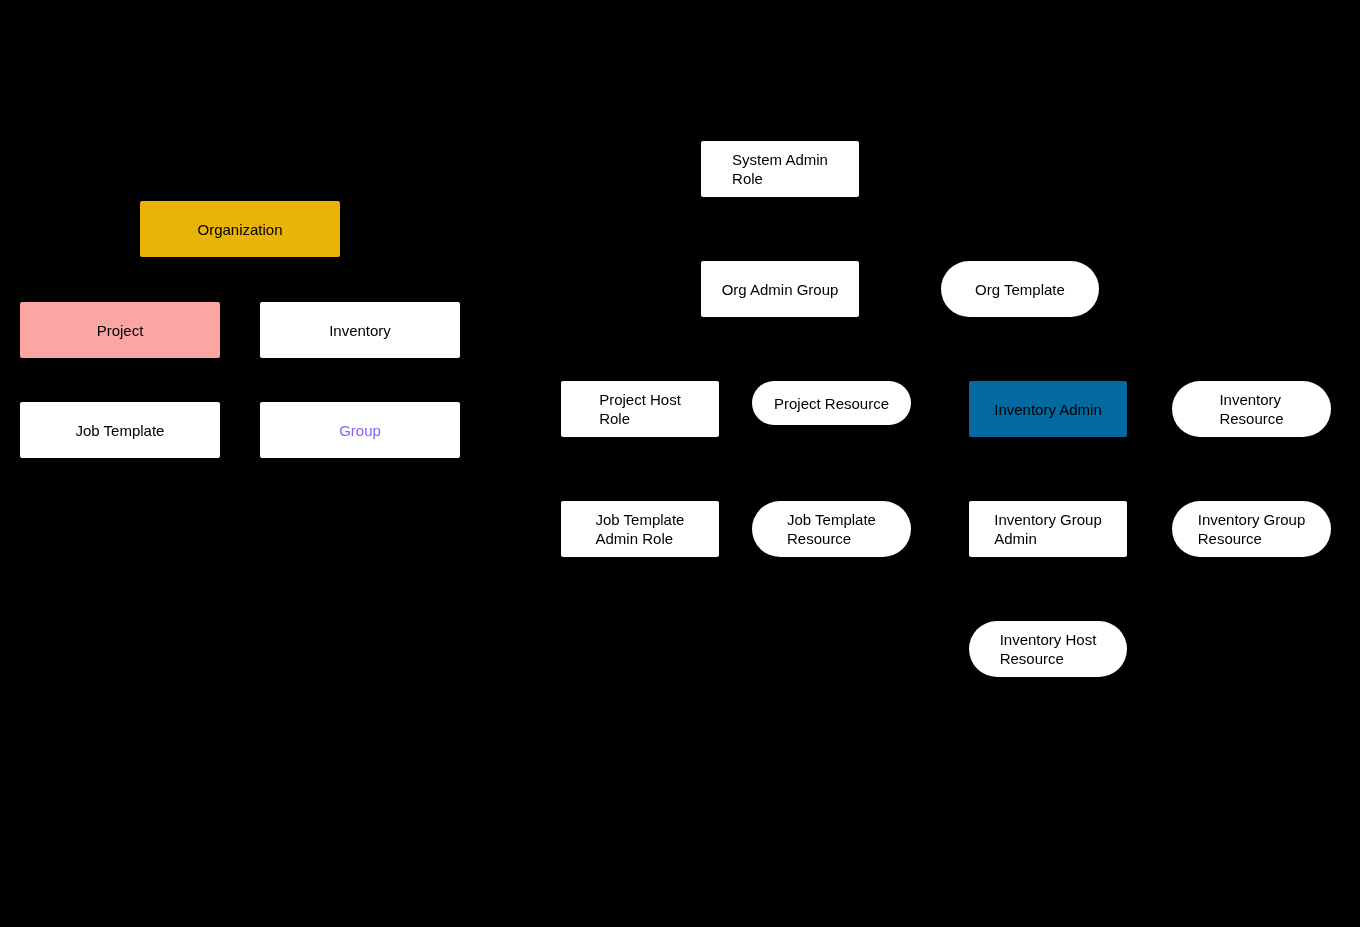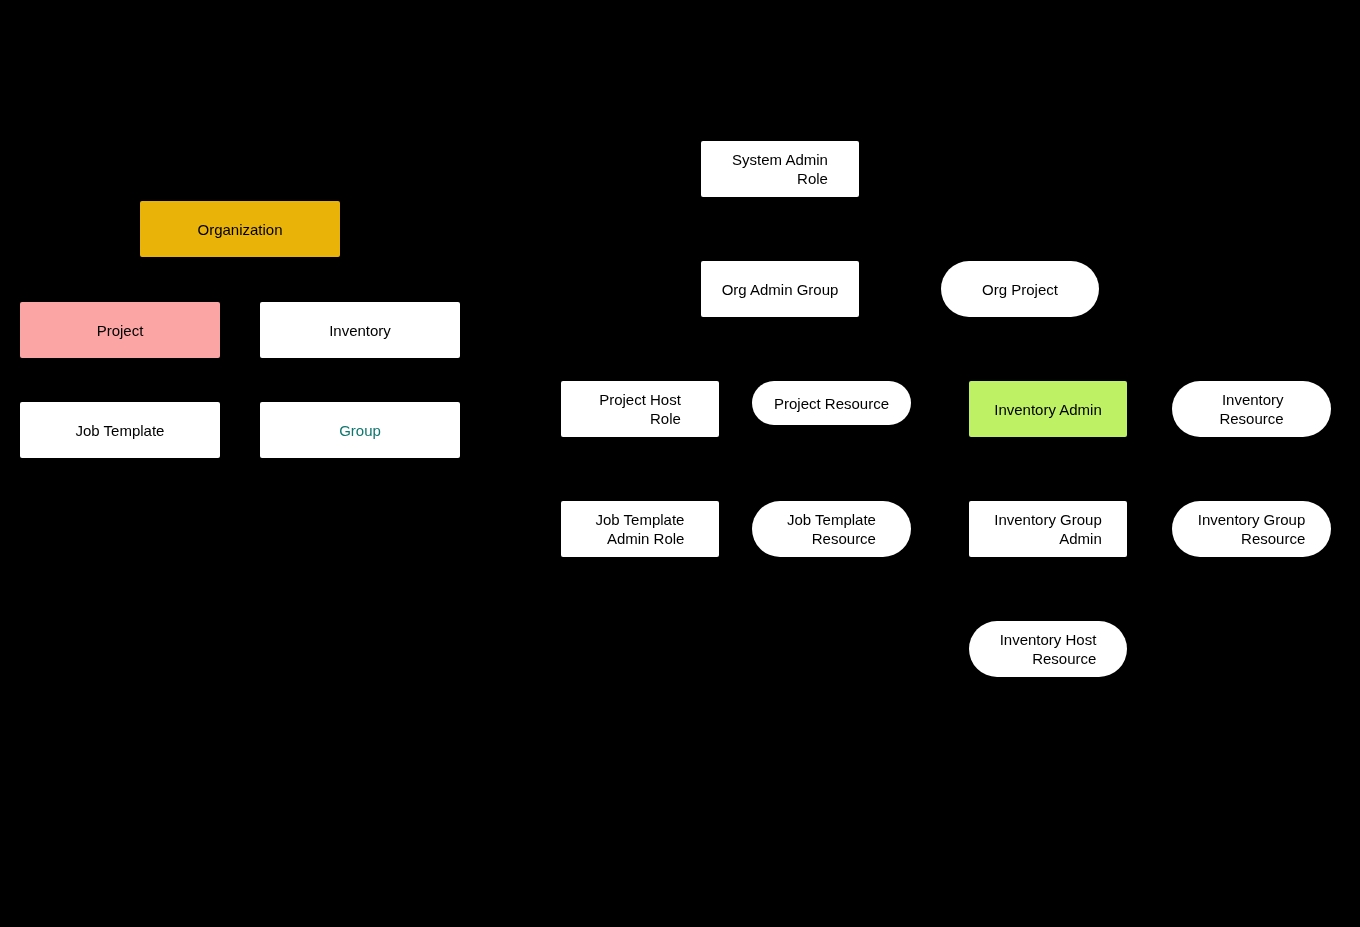--- a/index.html
+++ b/index.html
@@ -28,7 +28,7 @@
     display: flex;
     align-items: center;
     justify-content: center;
-    text-align: right;
+    text-align: left;
     font-size: 15px;
     line-height: 19px;
     box-sizing: border-box;

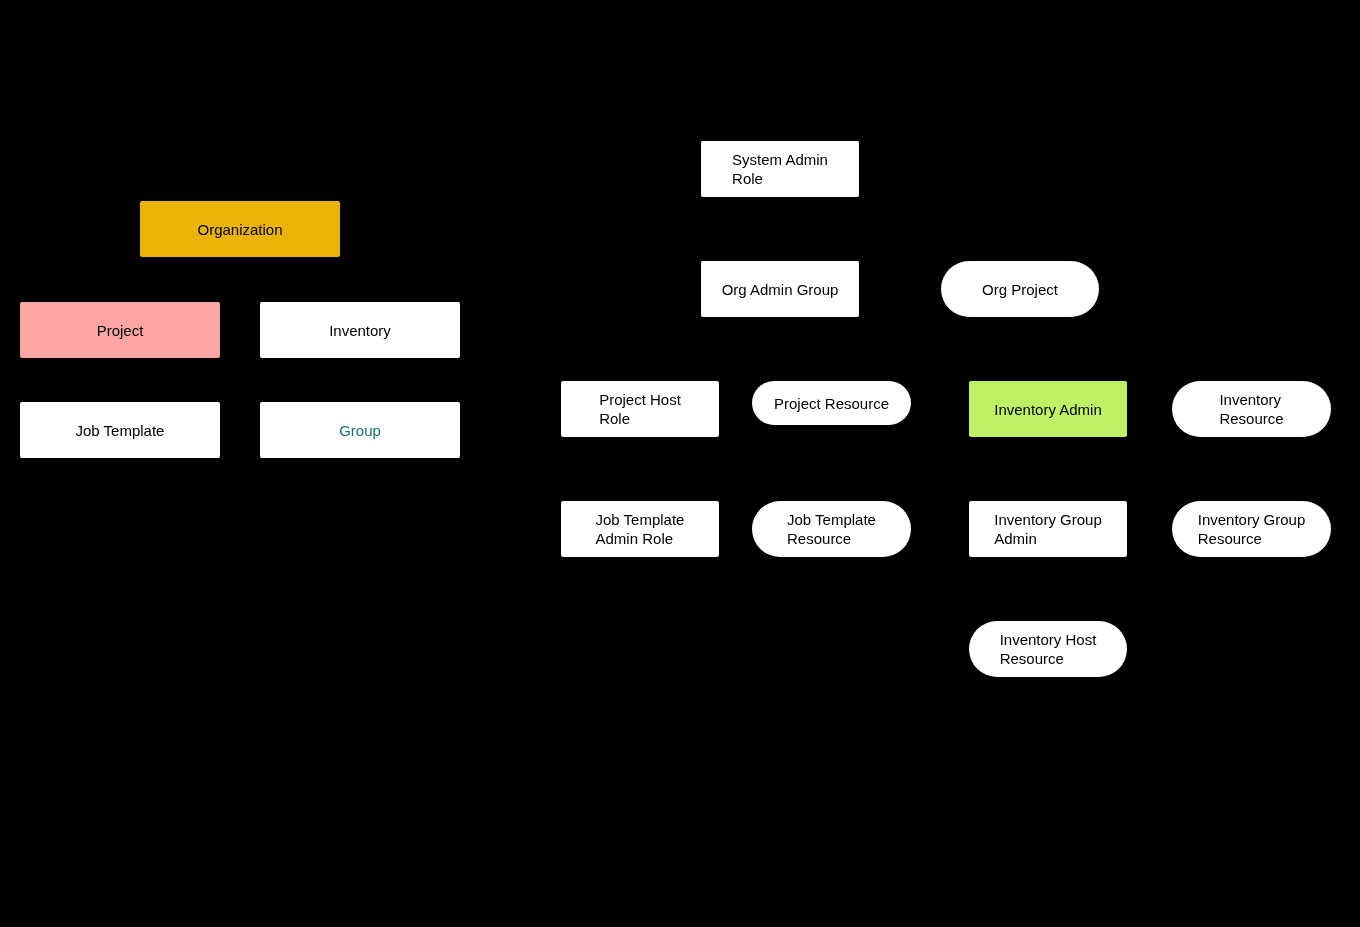--- a/index.html
+++ b/index.html
@@ -54,7 +54,7 @@
     <div class="node rect" style="left: 701px; top: 141px; width: 158px; height: 56px; background: rgb(255, 255, 255); color: rgb(0, 0, 0);">System Admin
 Role</div>
     <div class="node rect" style="left: 701px; top: 261px; width: 158px; height: 56px; background: rgb(255, 255, 255); color: rgb(0, 0, 0);">Org Admin Group</div>
-    <div class="node pill" style="left: 941px; top: 261px; width: 158px; height: 56px; background: rgb(255, 255, 255); color: rgb(0, 0, 0);">Org Project</div>
+    <div class="node pill" style="left: 941px; top: 261px; width: 158px; height: 56px; background: rgb(255, 255, 255); color: rgb(0, 0, 0);">Org Template</div>
     <div class="node rect" style="left: 561px; top: 381px; width: 158px; height: 56px; background: rgb(255, 255, 255); color: rgb(0, 0, 0);">Project Host
 Role</div>
     <div class="node pill" style="left: 752px; top: 381px; width: 159px; height: 44px; background: rgb(255, 255, 255); color: rgb(0, 0, 0);">Project Resource</div>

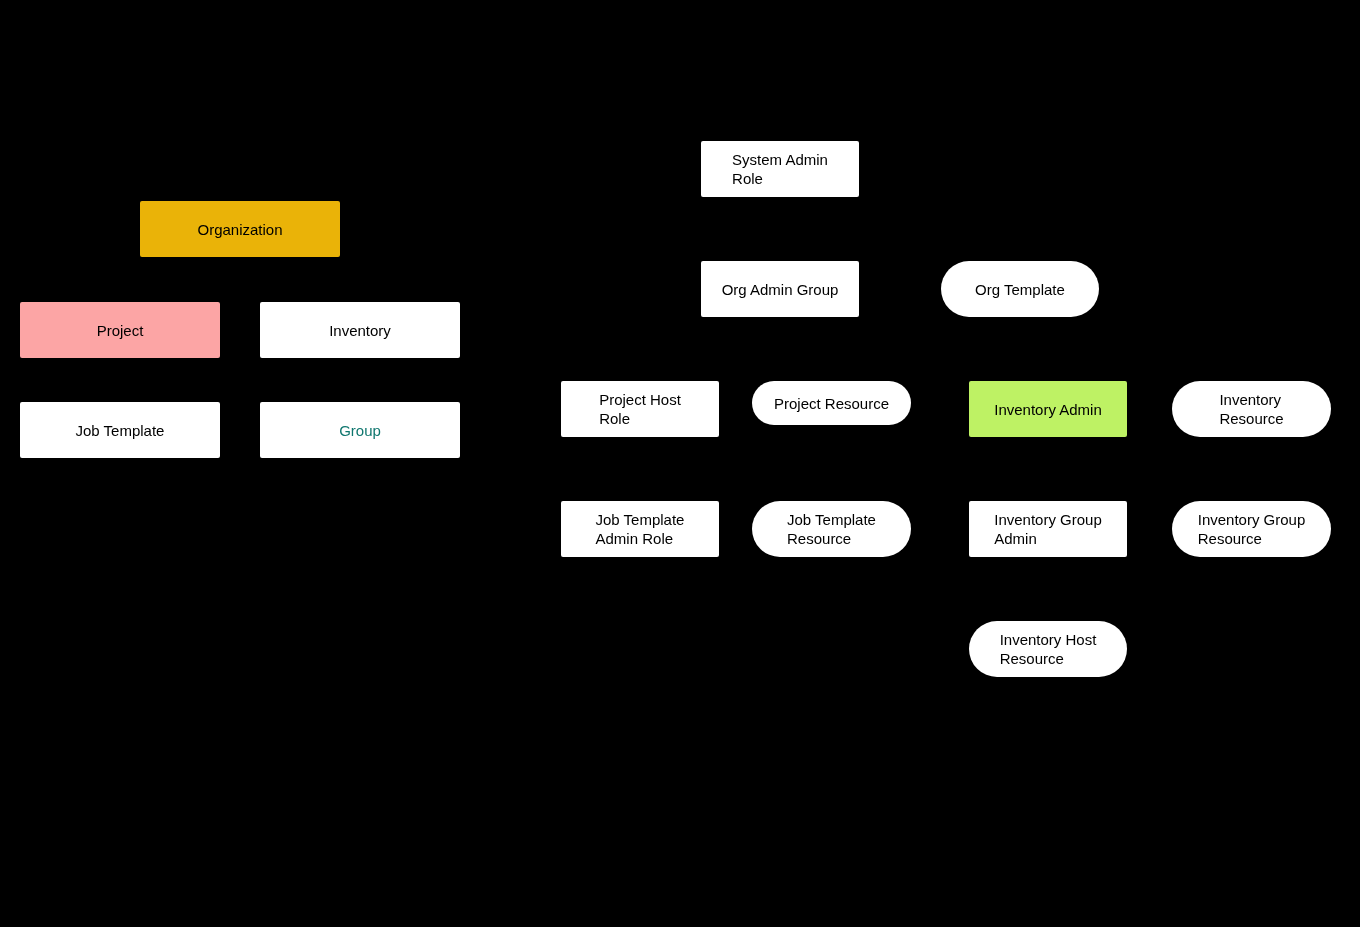--- a/index.html
+++ b/index.html
@@ -58,7 +58,7 @@
     <div class="node rect" style="left: 561px; top: 381px; width: 158px; height: 56px; background: rgb(255, 255, 255); color: rgb(0, 0, 0);">Project Host
 Role</div>
     <div class="node pill" style="left: 752px; top: 381px; width: 159px; height: 44px; background: rgb(255, 255, 255); color: rgb(0, 0, 0);">Project Resource</div>
-    <div class="node rect" style="left: 969px; top: 381px; width: 158px; height: 56px; background: #bef264; color: rgb(0, 0, 0);">Inventory Admin</div>
+    <div class="node rect" style="left: 969px; top: 381px; width: 158px; height: 56px; background: #0369a1; color: rgb(0, 0, 0);">Inventory Admin</div>
     <div class="node pill" style="left: 1172px; top: 381px; width: 159px; height: 56px; background: rgb(255, 255, 255); color: rgb(0, 0, 0);">Inventory
 Resource</div>
     <div class="node rect" style="left: 561px; top: 501px; width: 158px; height: 56px; background: rgb(255, 255, 255); color: rgb(0, 0, 0);">Job Template

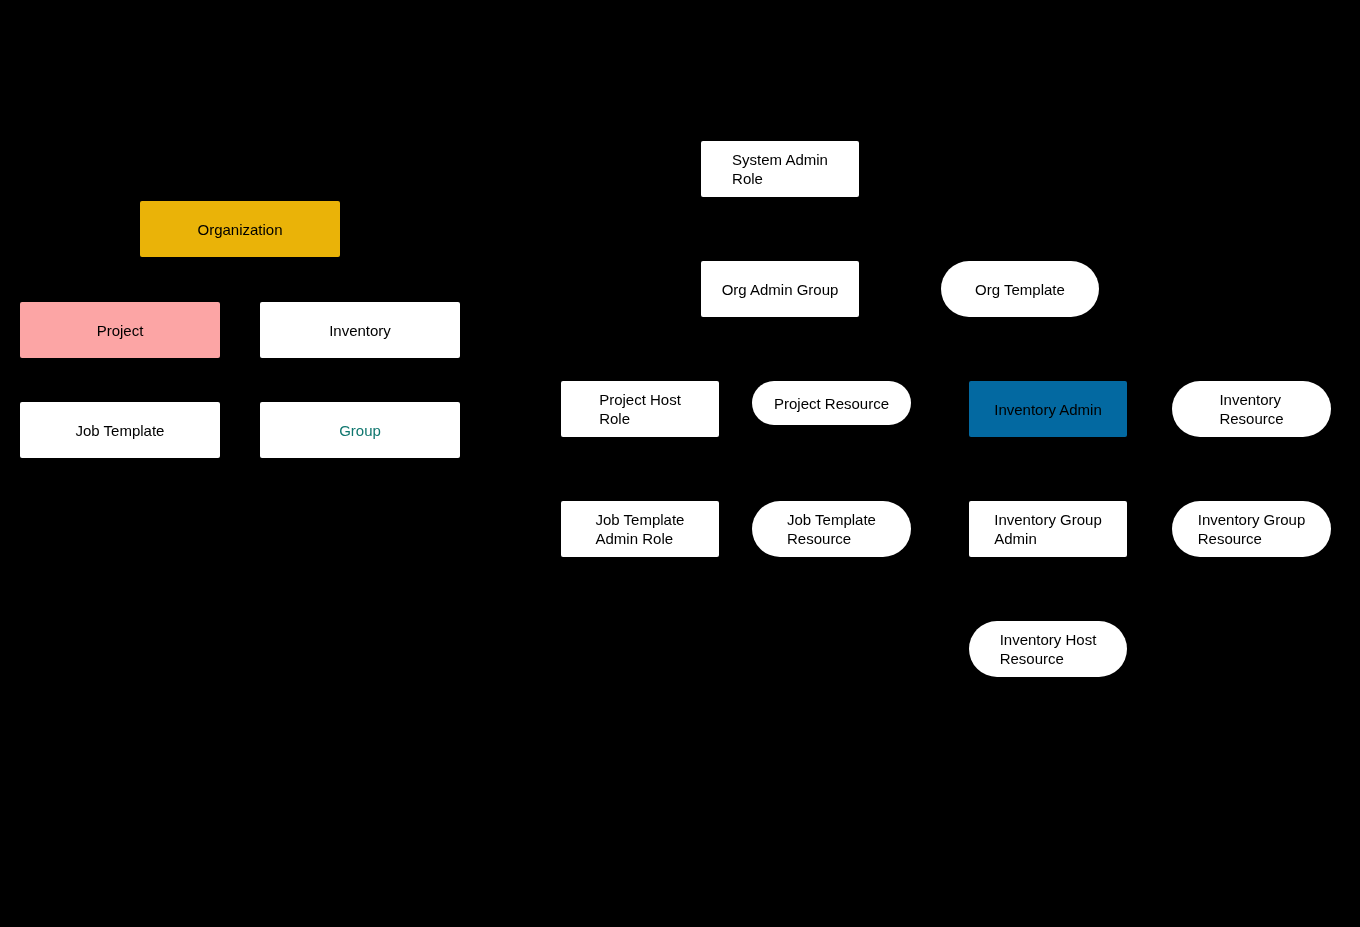--- a/index.html
+++ b/index.html
@@ -50,7 +50,7 @@
     <div class="node rect" style="left: 20px; top: 302px; width: 200px; height: 56px; background: #fca5a5; color: rgb(0, 0, 0);">Project</div>
     <div class="node rect" style="left: 260px; top: 302px; width: 200px; height: 56px; background: rgb(255, 255, 255); color: rgb(0, 0, 0);">Inventory</div>
     <div class="node rect" style="left: 20px; top: 402px; width: 200px; height: 56px; background: rgb(255, 255, 255); color: rgb(0, 0, 0);">Job Template</div>
-    <div class="node rect" style="left: 260px; top: 402px; width: 200px; height: 56px; background: rgb(255, 255, 255); color: #0f766e;">Group</div>
+    <div class="node rect" style="left: 260px; top: 402px; width: 200px; height: 56px; background: rgb(255, 255, 255); color: #8b5cf6;">Group</div>
     <div class="node rect" style="left: 701px; top: 141px; width: 158px; height: 56px; background: rgb(255, 255, 255); color: rgb(0, 0, 0);">System Admin
 Role</div>
     <div class="node rect" style="left: 701px; top: 261px; width: 158px; height: 56px; background: rgb(255, 255, 255); color: rgb(0, 0, 0);">Org Admin Group</div>

